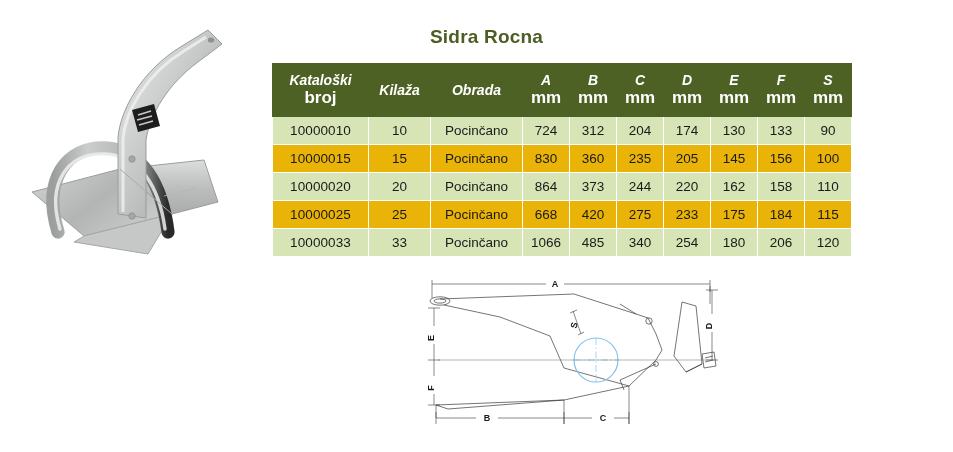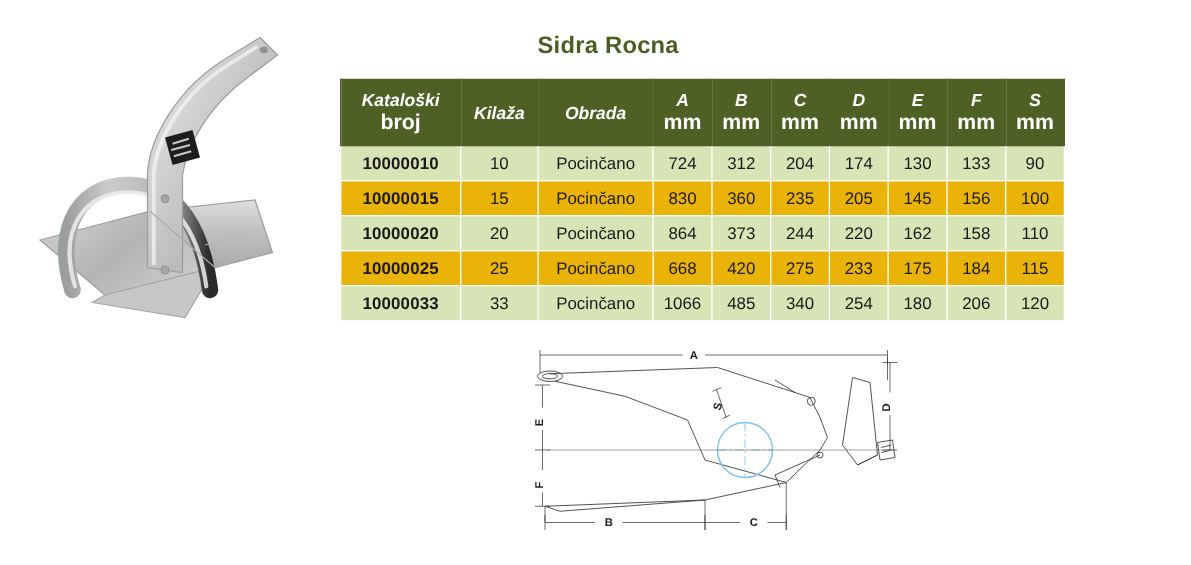--- a/index.html
+++ b/index.html
@@ -76,7 +76,7 @@
   tbody tr.row-light td { background: #d7e4b5; }
   tbody tr.row-dark  td { background: #eab308; }
 
-  td.col-cat { font-weight: bold; font-size: 13.5px; letter-spacing: .1px; }
+  td.col-cat { font-weight: normal; font-size: 13.5px; letter-spacing: .1px; }
 
   
   col.c-cat   { width: 96px; }

